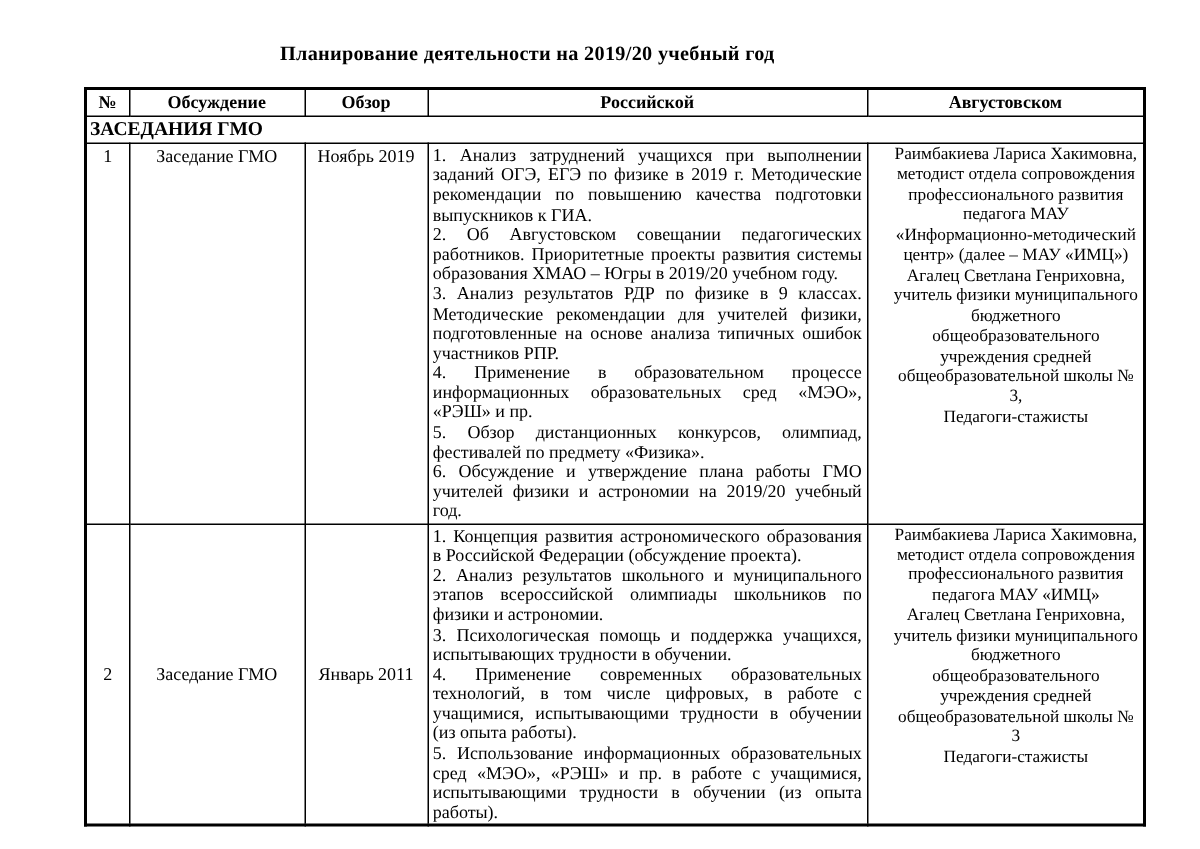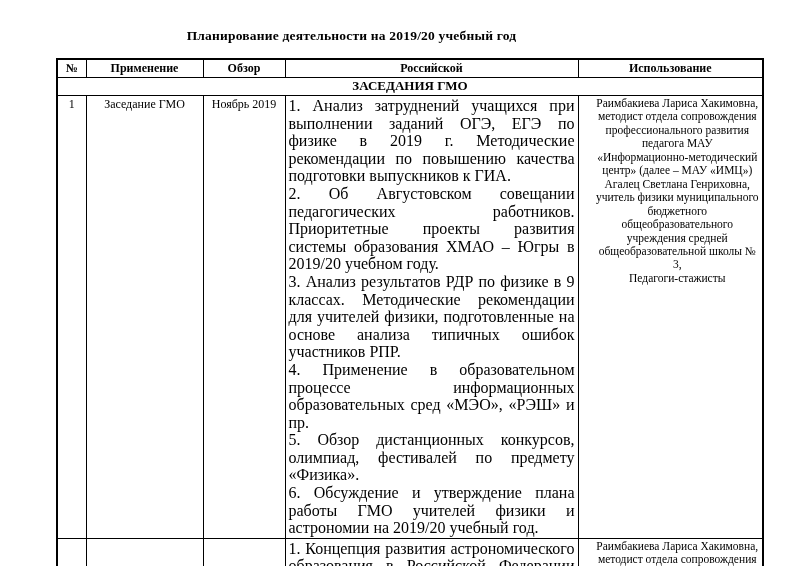--- a/index.html
+++ b/index.html
@@ -100,7 +100,7 @@
     <thead>
       <tr>
         <th class="col-h">№</th>
-        <th class="col-h">Применение</th>
+        <th class="col-h">Обсуждение</th>
         <th class="col-h">Обзор</th>
         <th class="col-h">Российской</th>
         <th class="col-h">Использование</th>

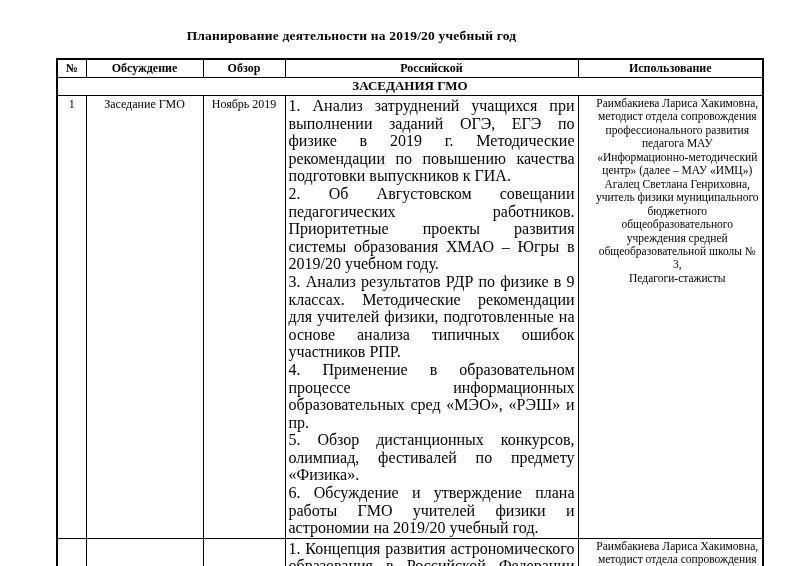--- a/index.html
+++ b/index.html
@@ -103,7 +103,7 @@
         <th class="col-h">Обсуждение</th>
         <th class="col-h">Обзор</th>
         <th class="col-h">Российской</th>
-        <th class="col-h">Использование</th>
+        <th class="col-h">Августовском</th>
       </tr>
     </thead>
     <tbody>

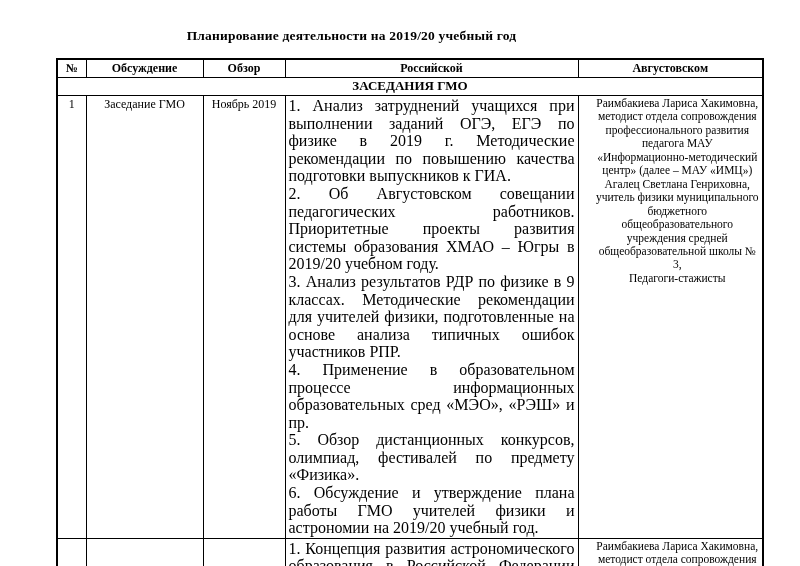--- a/index.html
+++ b/index.html
@@ -49,7 +49,6 @@
   tr.section-row td {
     font-size: 13px;
     font-weight: bold;
-    text-align: center;
     padding: 0 2px 1px 2px;
     height: 15px;
     vertical-align: middle;

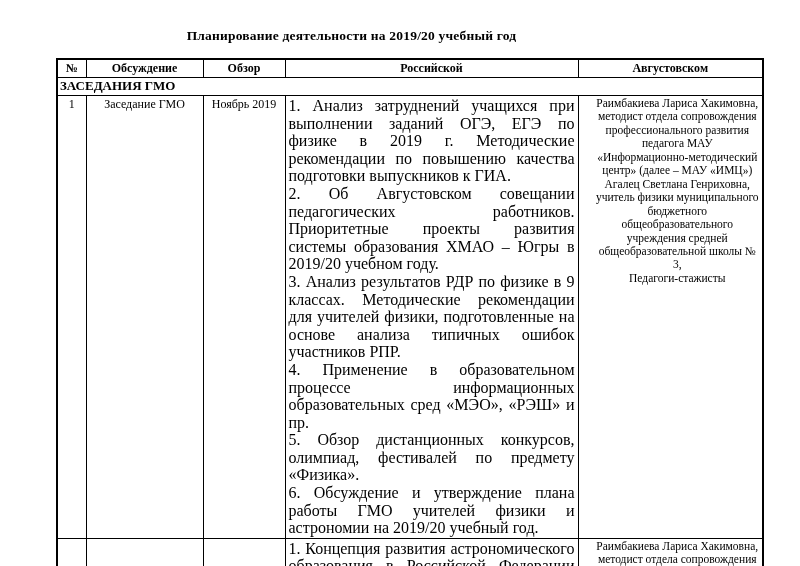--- a/index.html
+++ b/index.html
@@ -65,7 +65,7 @@
     vertical-align: middle;
   }
   td.c-content {
-    font-size: 16px;
+    font-size: 12px;
     text-align: justify;
     white-space: pre-line;
     line-height: 1.1;

